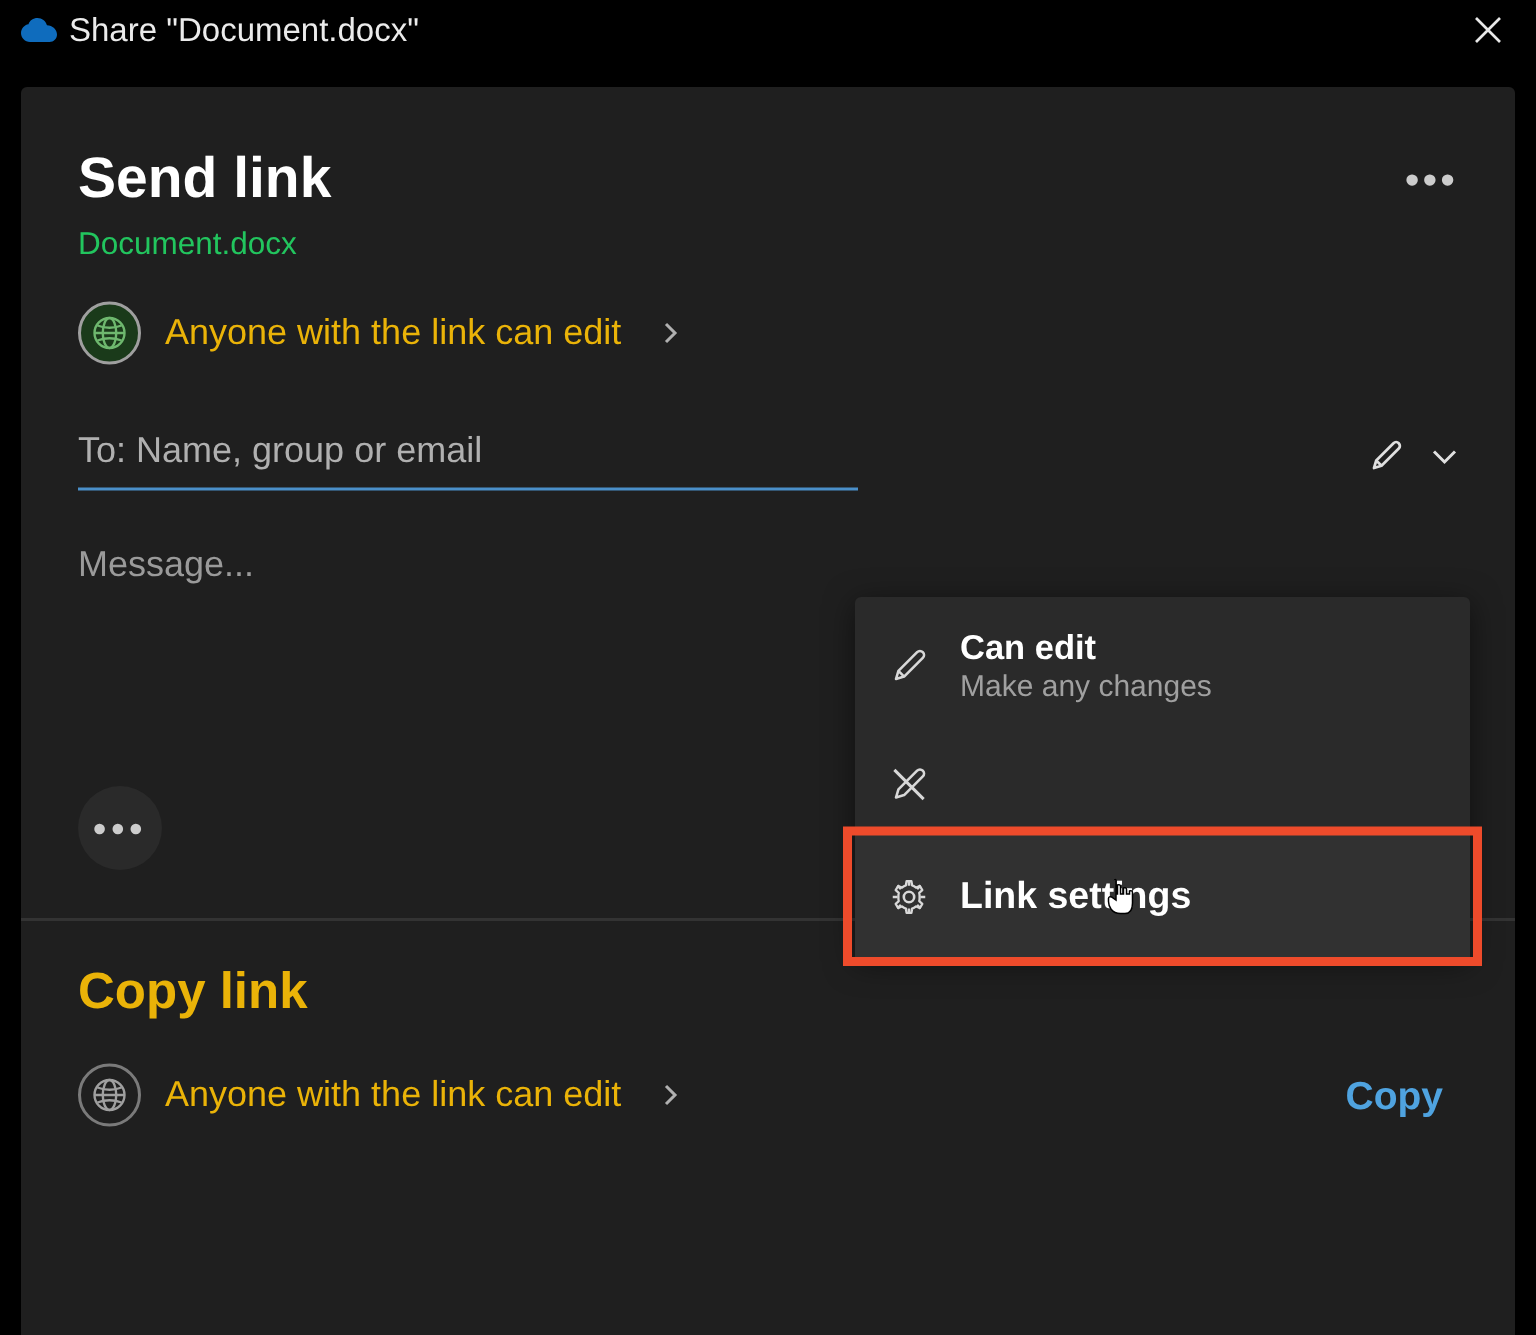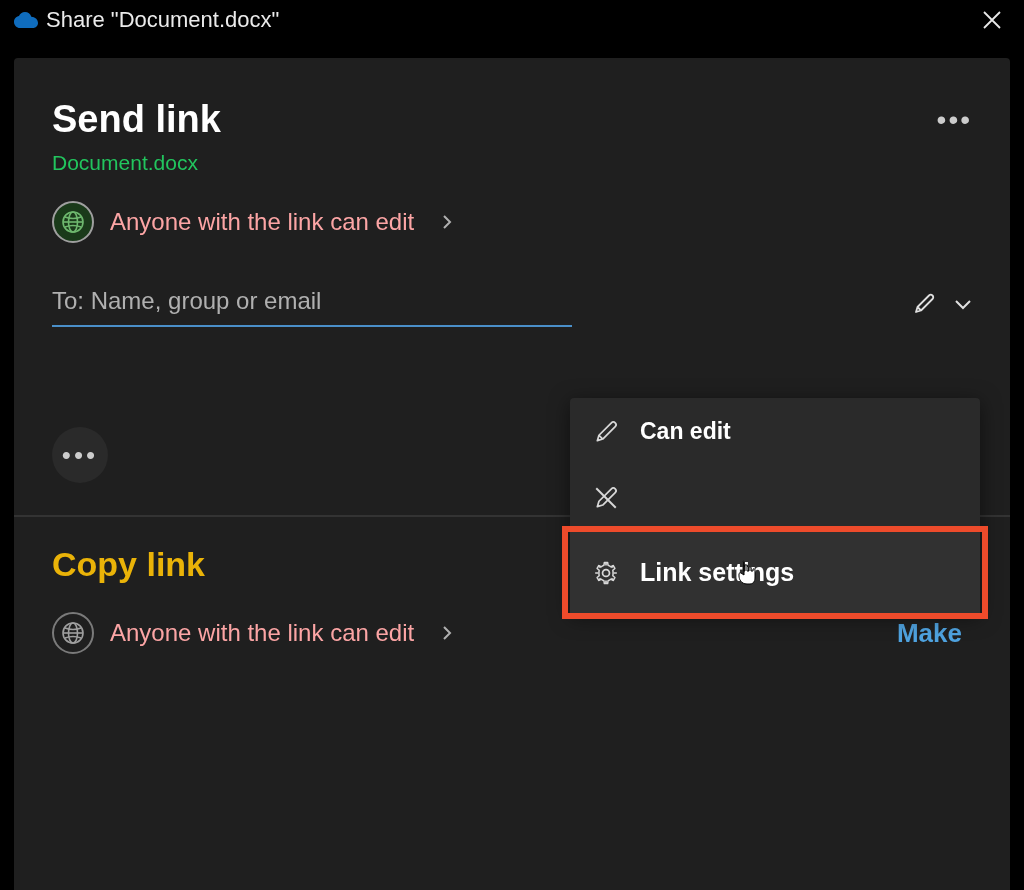--- a/index.html
+++ b/index.html
@@ -95,7 +95,7 @@
     }
     .permission-text {
       font-size: 24px;
-      color: #fca5a5;
+      color: #eab308;
     }
     .chevron {
       margin-left: 12px;

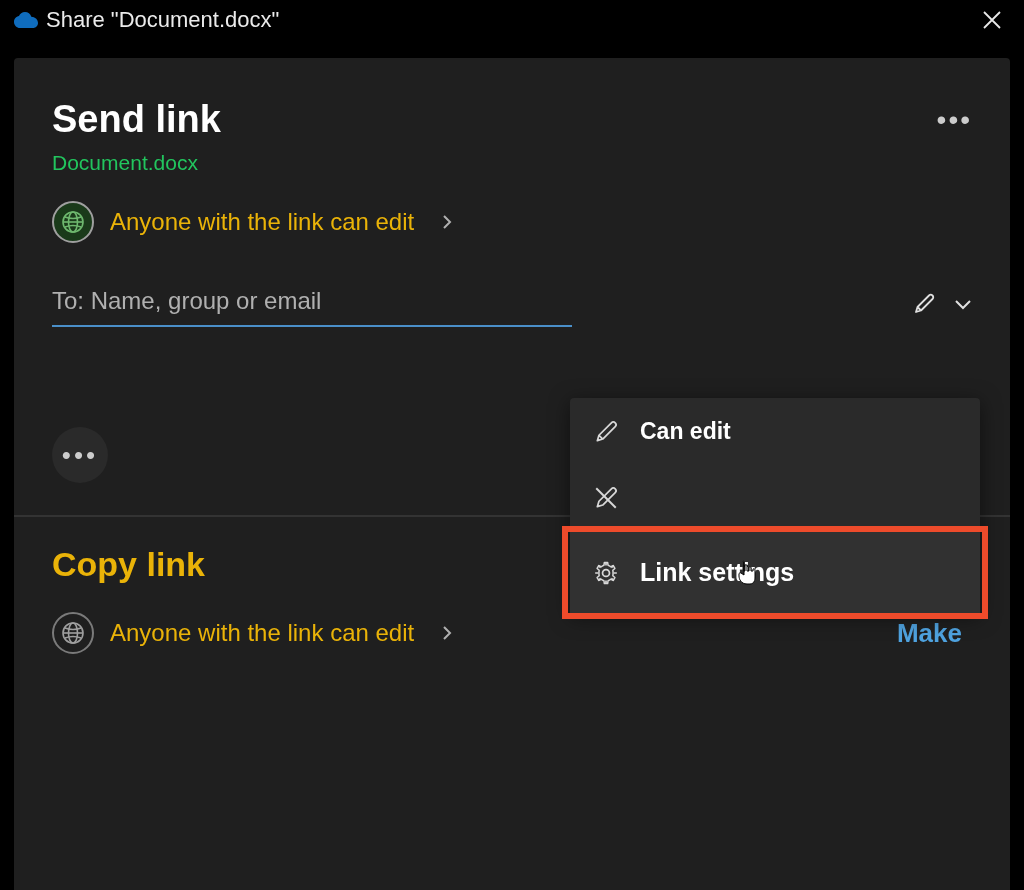--- a/index.html
+++ b/index.html
@@ -316,6 +316,9 @@
     </div>
   </div>
 
+  <div class="message-area">
+    <textarea class="message-input" rows="2" placeholder="Message..." style=""></textarea>
+  </div>
 
   <div class="action-dots">•••</div>
 

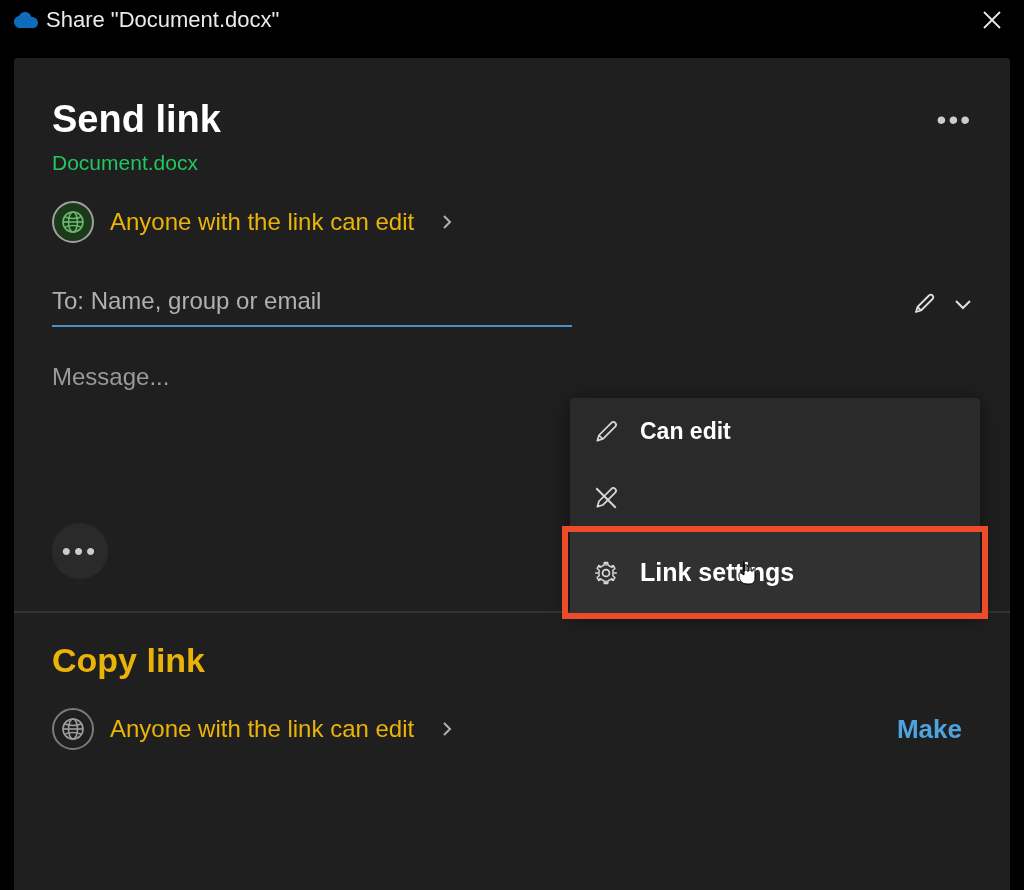--- a/index.html
+++ b/index.html
@@ -331,6 +331,7 @@
       </span>
       <div class="dropdown-text">
         <div class="dropdown-label">Can edit</div>
+        <div class="dropdown-desc">Make any changes</div>
       </div>
     </div>
     <div class="dropdown-item">

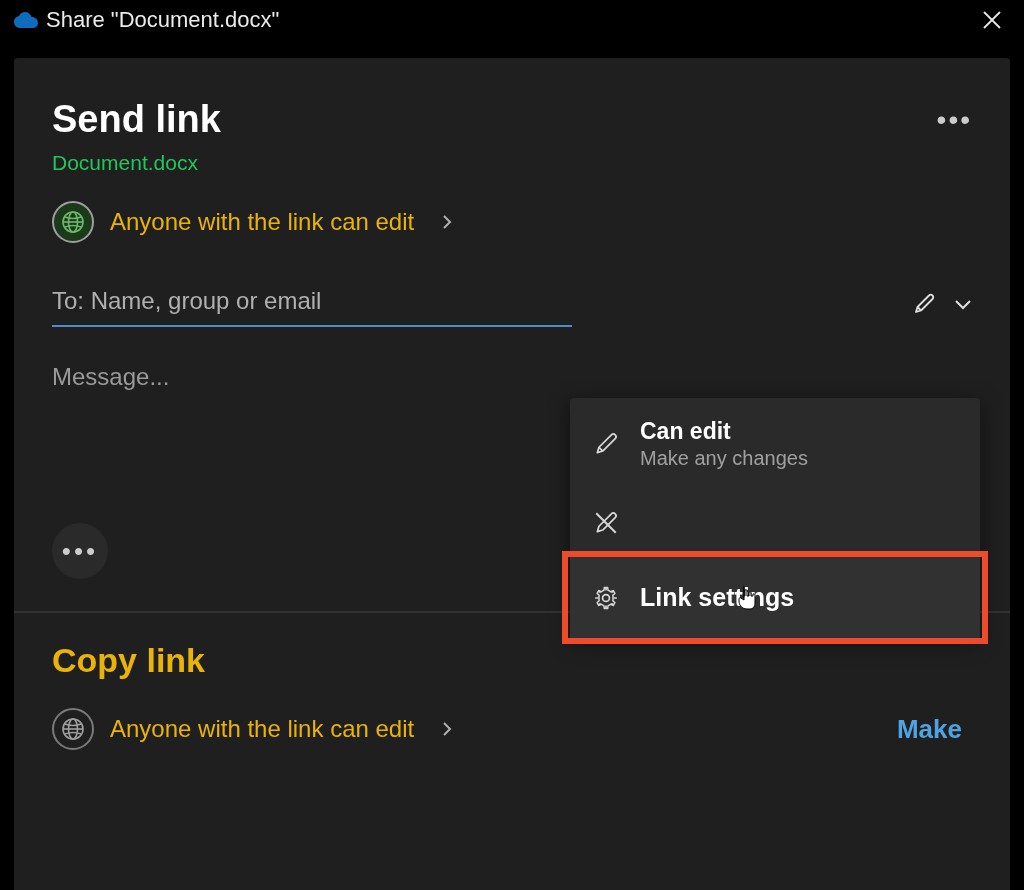--- a/index.html
+++ b/index.html
@@ -381,7 +381,7 @@
             <path d="M2 2 L8 8 L2 14" fill="none" stroke="#b0b0b0" stroke-width="2"></path>
           </svg>
       </span>
-      <span class="copy-btn">Make</span>
+      <span class="copy-btn">Copy</span>
     </div>
   </div>
 </div>

